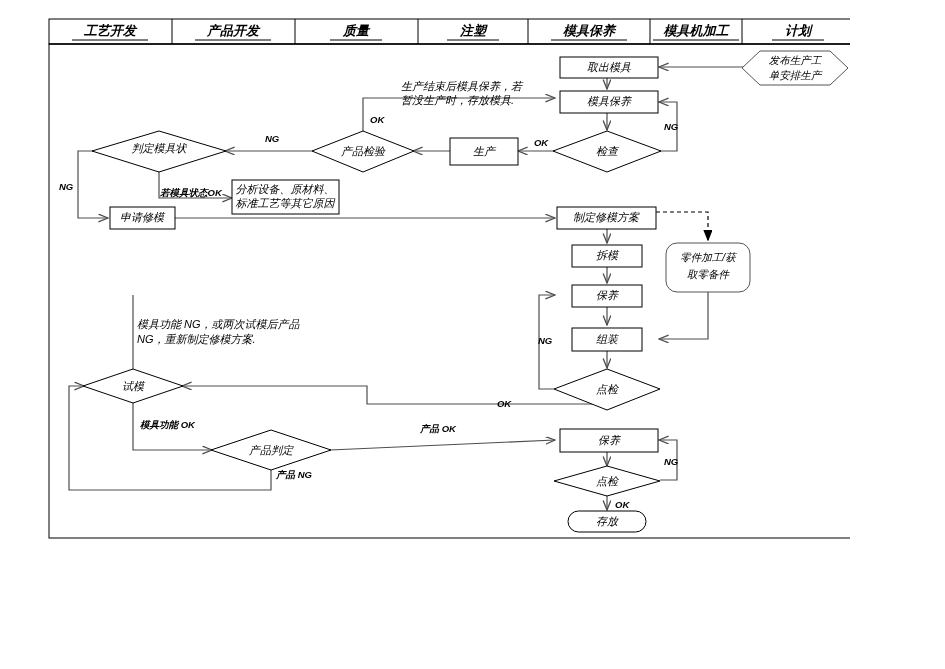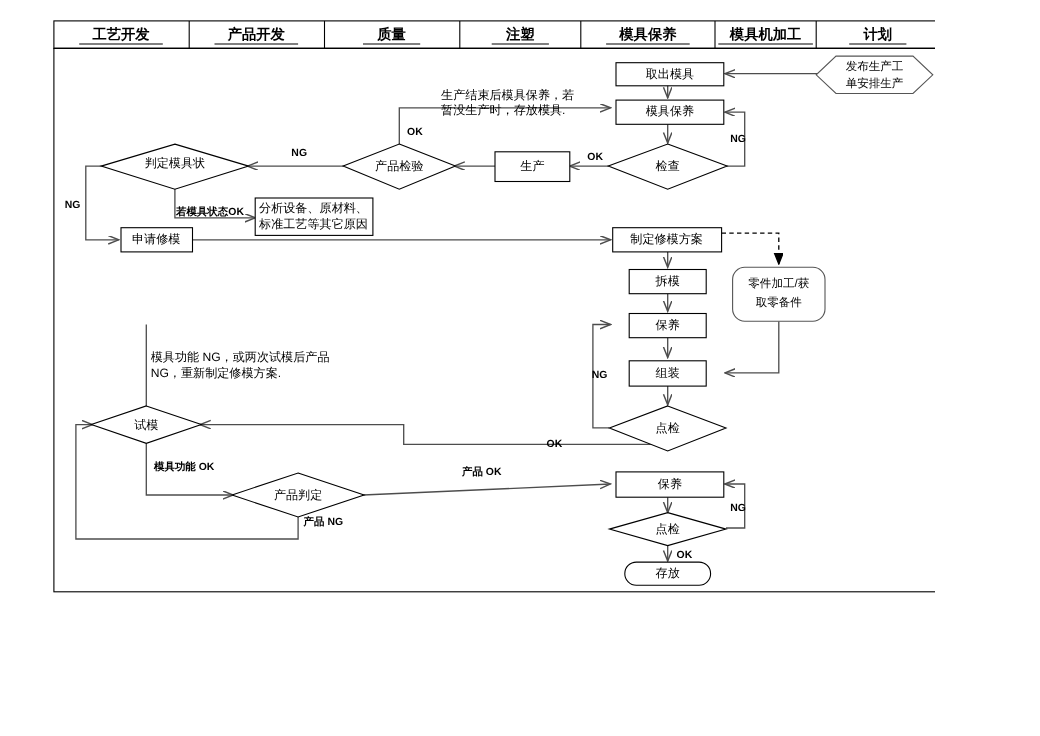--- a/index.html
+++ b/index.html
@@ -14,6 +14,7 @@
     height: 669px;
     background: #ffffff;
     overflow: hidden;
+    font-style: italic;
   }
   svg#flow {
     position: absolute;

